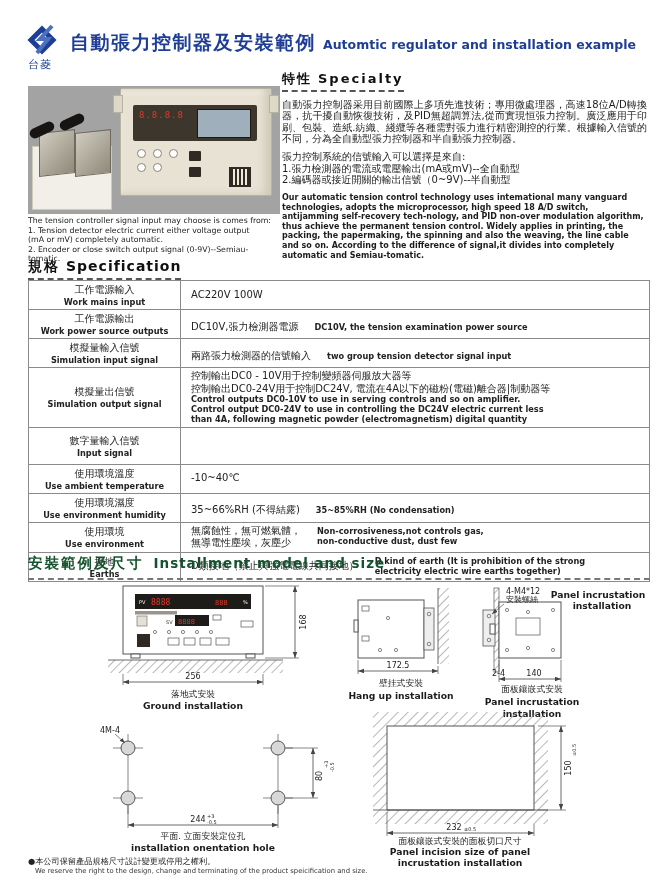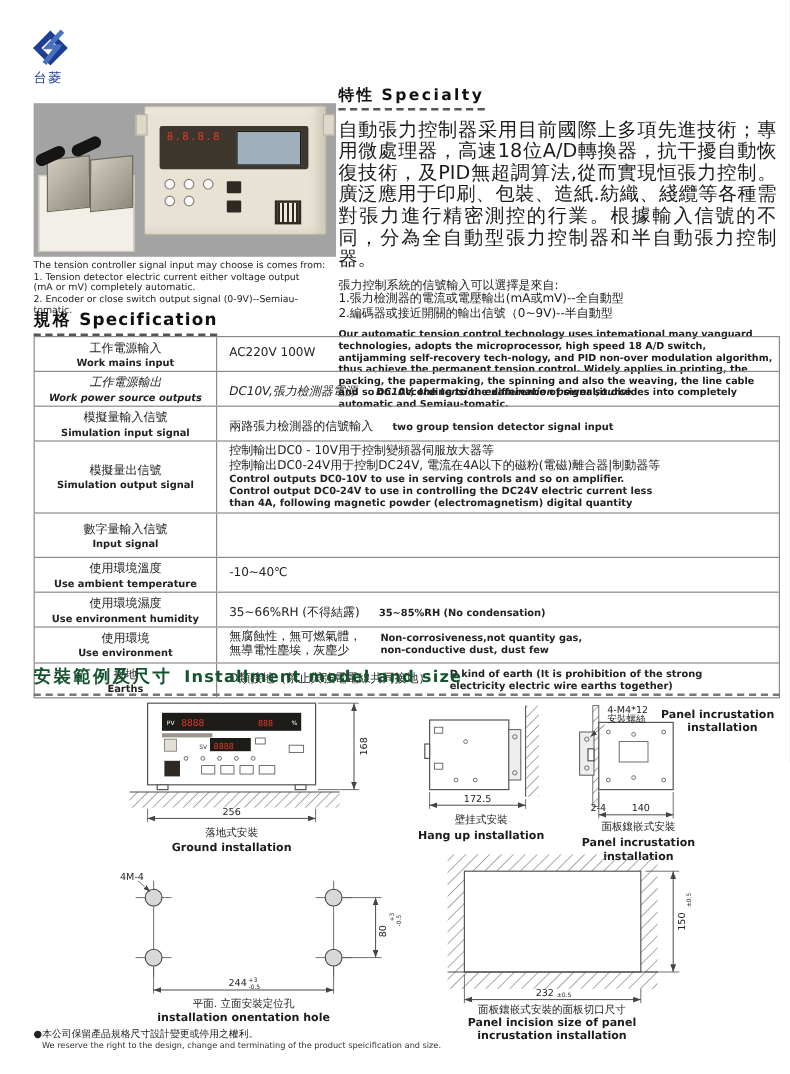--- a/index.html
+++ b/index.html
@@ -84,6 +84,9 @@
     <path d="M26 2 L14 15 L22 15 L11 29" fill="none" stroke="#4a71bd" stroke-width="4"></path>
   </svg>
   <div class="logo-text">台菱</div>
+  <div class="title-row">
+    <span class="title-cn">自動張力控制器及安裝範例</span><span class="title-en">Automtic regulator and installation example</span>
+  </div>
 
   <div class="photo">
     <div class="ctrl">

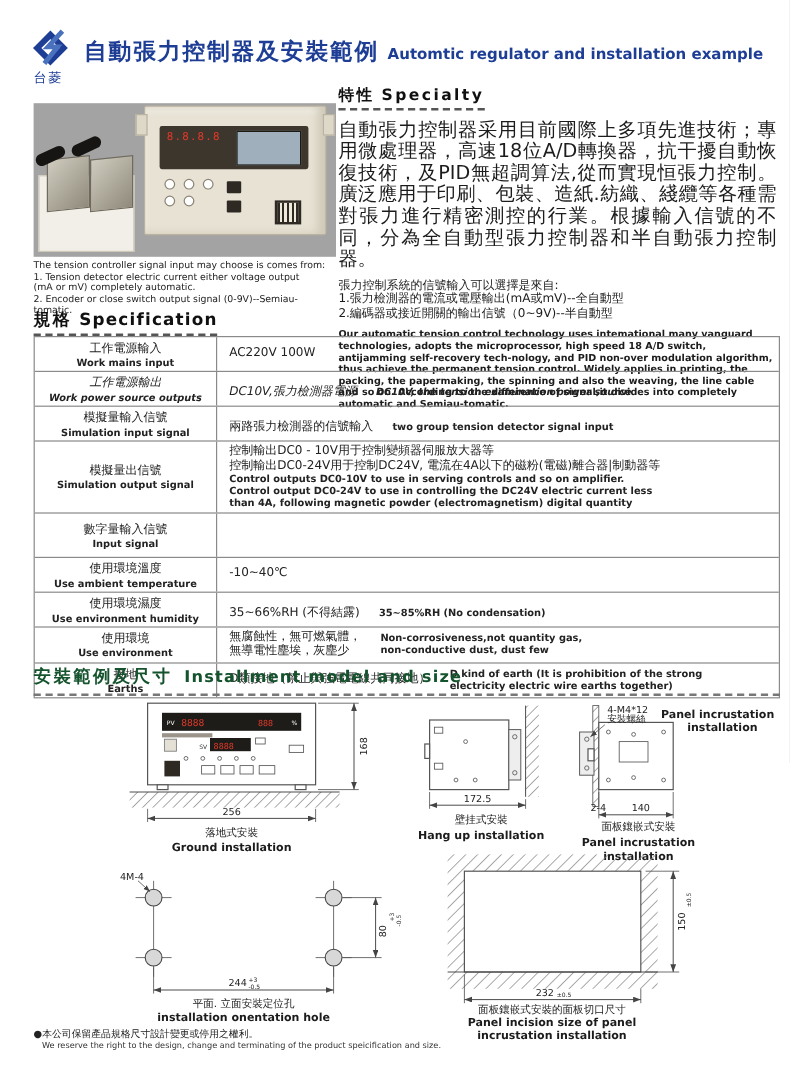--- a/index.html
+++ b/index.html
@@ -40,7 +40,7 @@
   .specialty-head .en { margin-left:6px; letter-spacing:2px; }
   
   .specialty { position:absolute; left:282px; top:68px; width:365px; }
-  .sp-cn { margin-top:7px; font-size:16px; line-height:1.13; color:#1c1c1c; text-align:justify; }
+  .sp-cn { margin-top:7px; font-size:10px; line-height:1.13; color:#1c1c1c; text-align:justify; }
   .sp-signal { margin-top:7px; font-size:10px; line-height:1.16; color:#1c1c1c; }
   .sp-en { margin-top:7px; font-size:8px; font-weight:bold; line-height:1.2; color:#1c1c1c; }
   

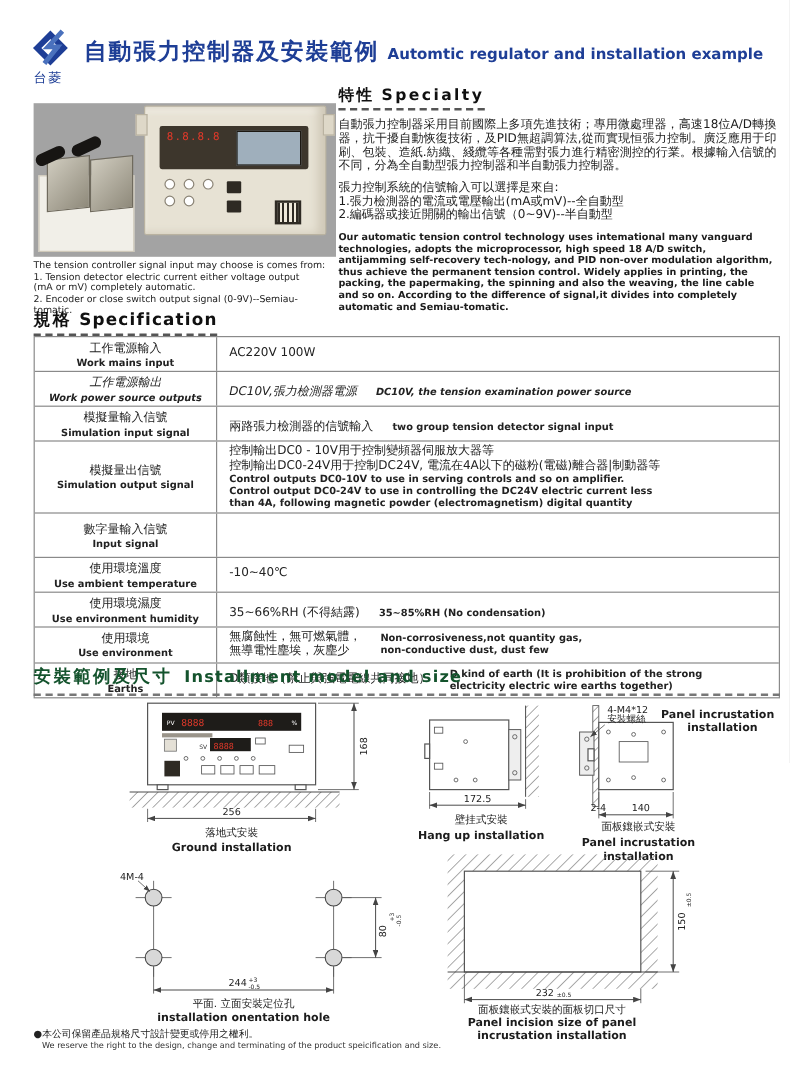--- a/index.html
+++ b/index.html
@@ -152,7 +152,7 @@
         </div>
     </div>
 
-    <div class="spec-row" style="min-height:28px;font-style:italic;">
+    <div class="spec-row" style="min-height:28px;">
       <div class="spec-label">
           <div class="lcn">工作電源輸出</div>
           <div class="len">Work power source outputs</div>

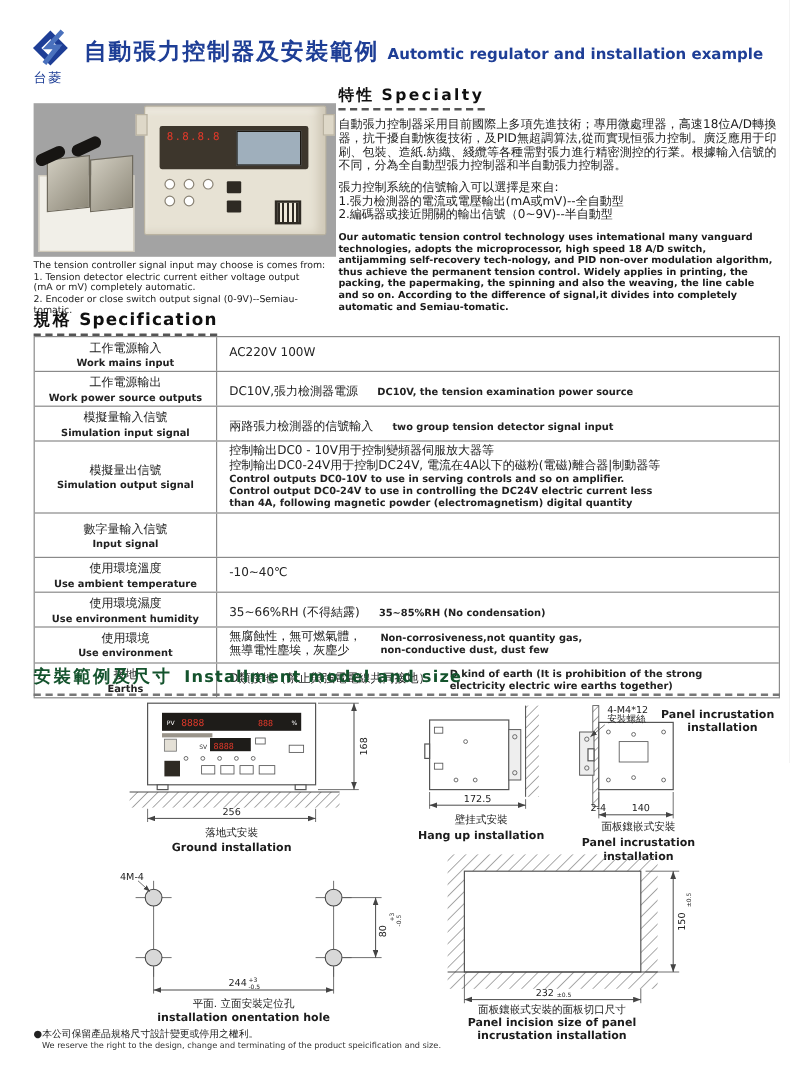--- a/index.html
+++ b/index.html
@@ -225,7 +225,7 @@
               <div class="v-cn">無導電性塵埃，灰塵少</div>
             </div>
           <div>
-              <div class="v-en">Non-corrosiveness,not quantity gas,</div>
+              <div class="v-en">Non-corrosiveness,not controls gas,</div>
               <div class="v-en">non-conductive dust, dust few</div>
             </div>
         </div>

